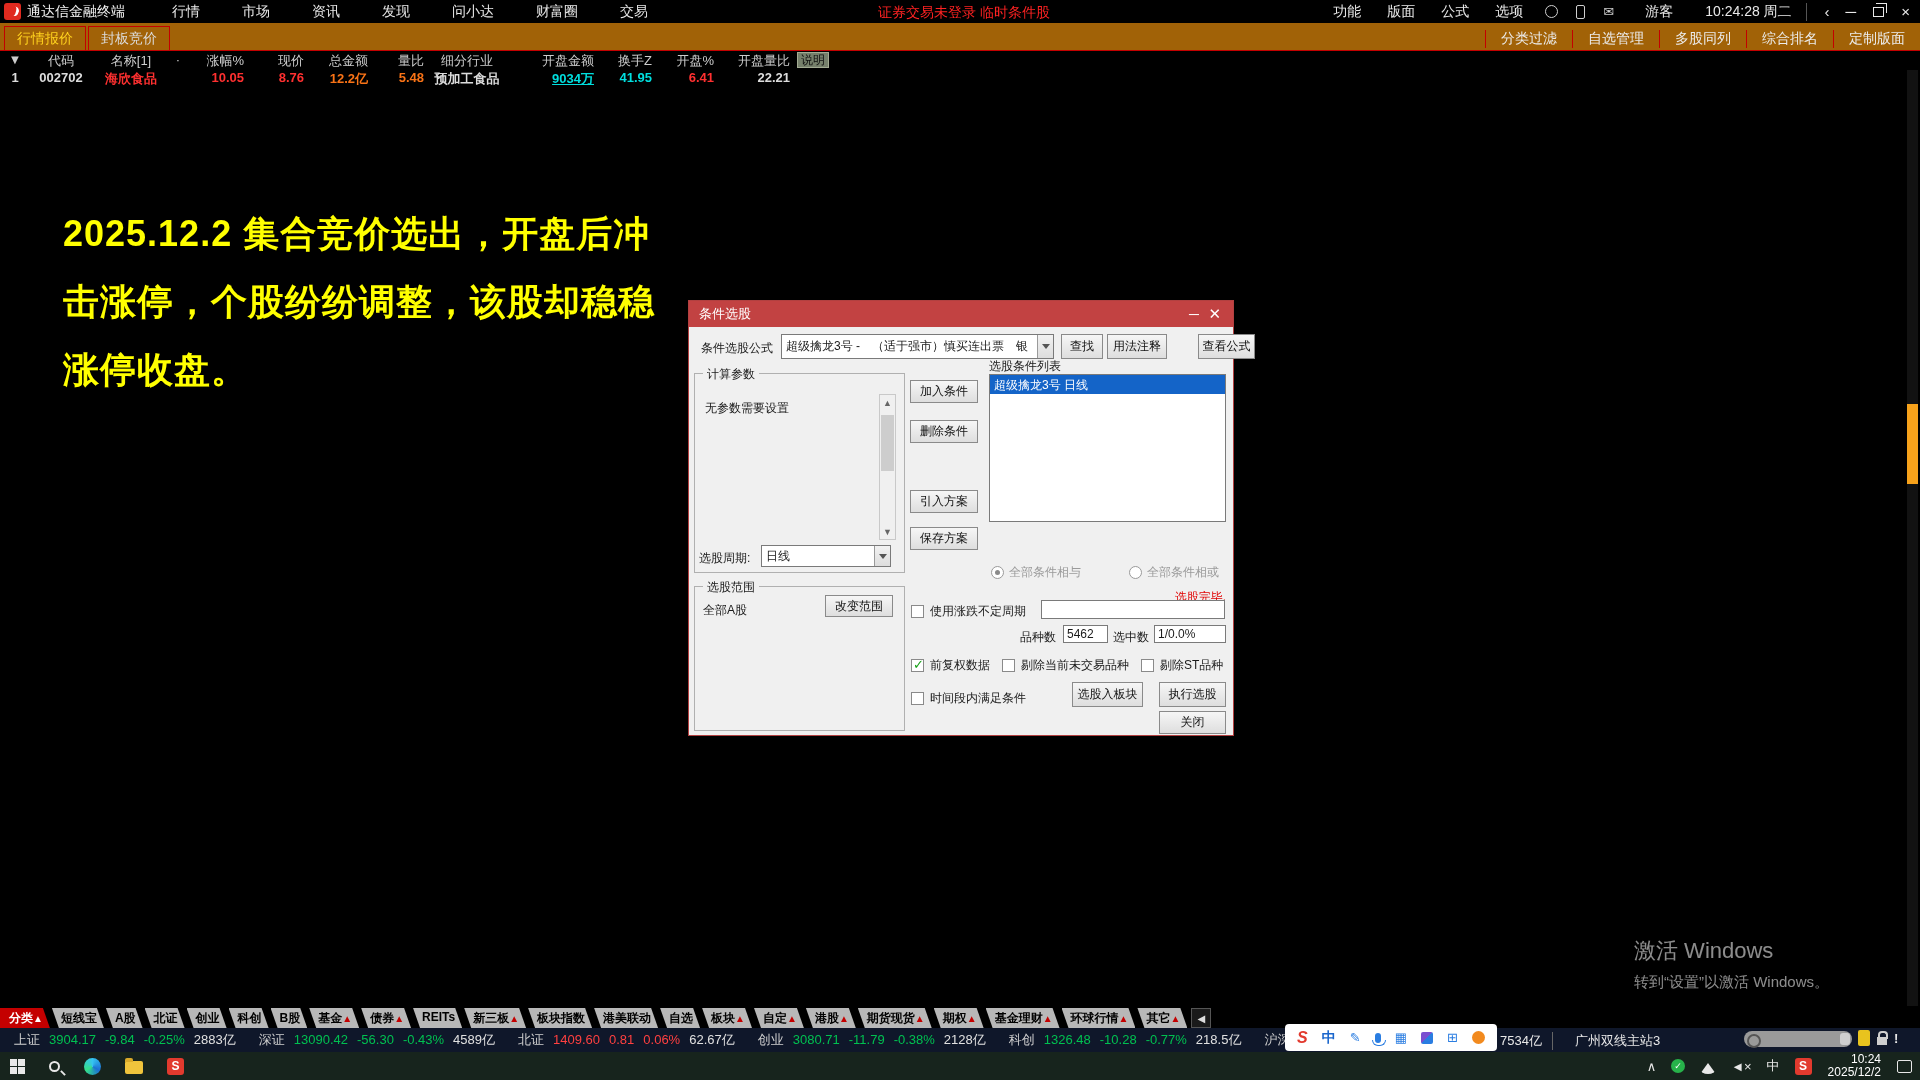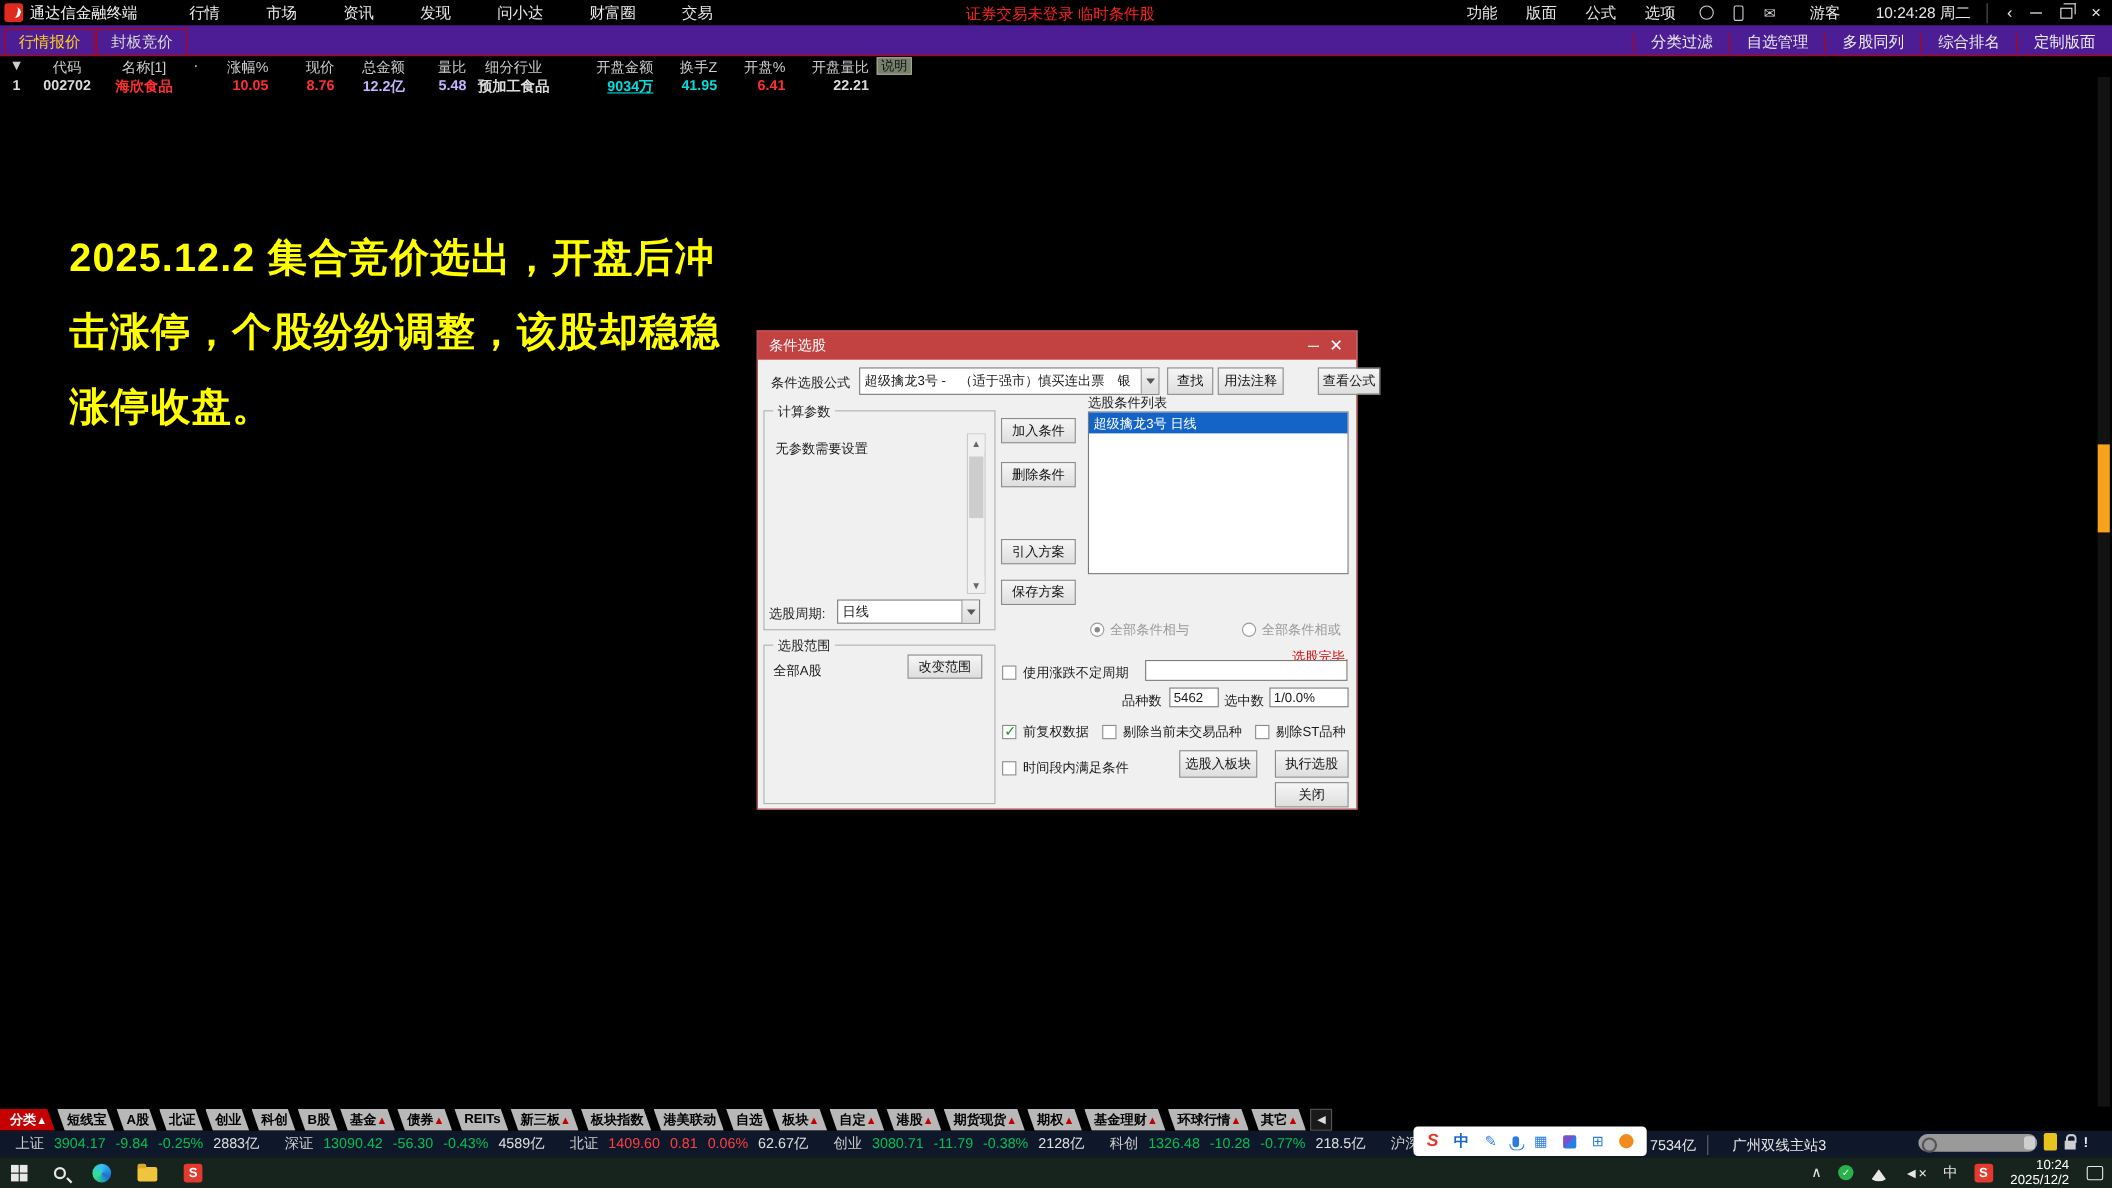--- a/index.html
+++ b/index.html
@@ -28,7 +28,7 @@
   .wc-restore::before{content:"";position:absolute;left:2px;top:-5px;width:10px;height:9px;border:1.5px solid #e8e8e8;border-bottom:none;border-left:none;}
 
   
-  .tabrow{position:absolute;left:0;top:23px;width:1920px;height:28px;background:#4c1d95;border-bottom:1px solid #c40000;}
+  .tabrow{position:absolute;left:0;top:23px;width:1920px;height:28px;background:#a16207;border-bottom:1px solid #c40000;}
   .tr-left{position:absolute;left:4px;top:3px;display:flex;height:25px;}
   .qtab{border:1px solid #c40000;border-bottom:none;color:#dcdcdc;font-size:14px;padding:3px 12px 0 12px;margin-right:2px;}
   .qtab.active{color:#ffd21e;}

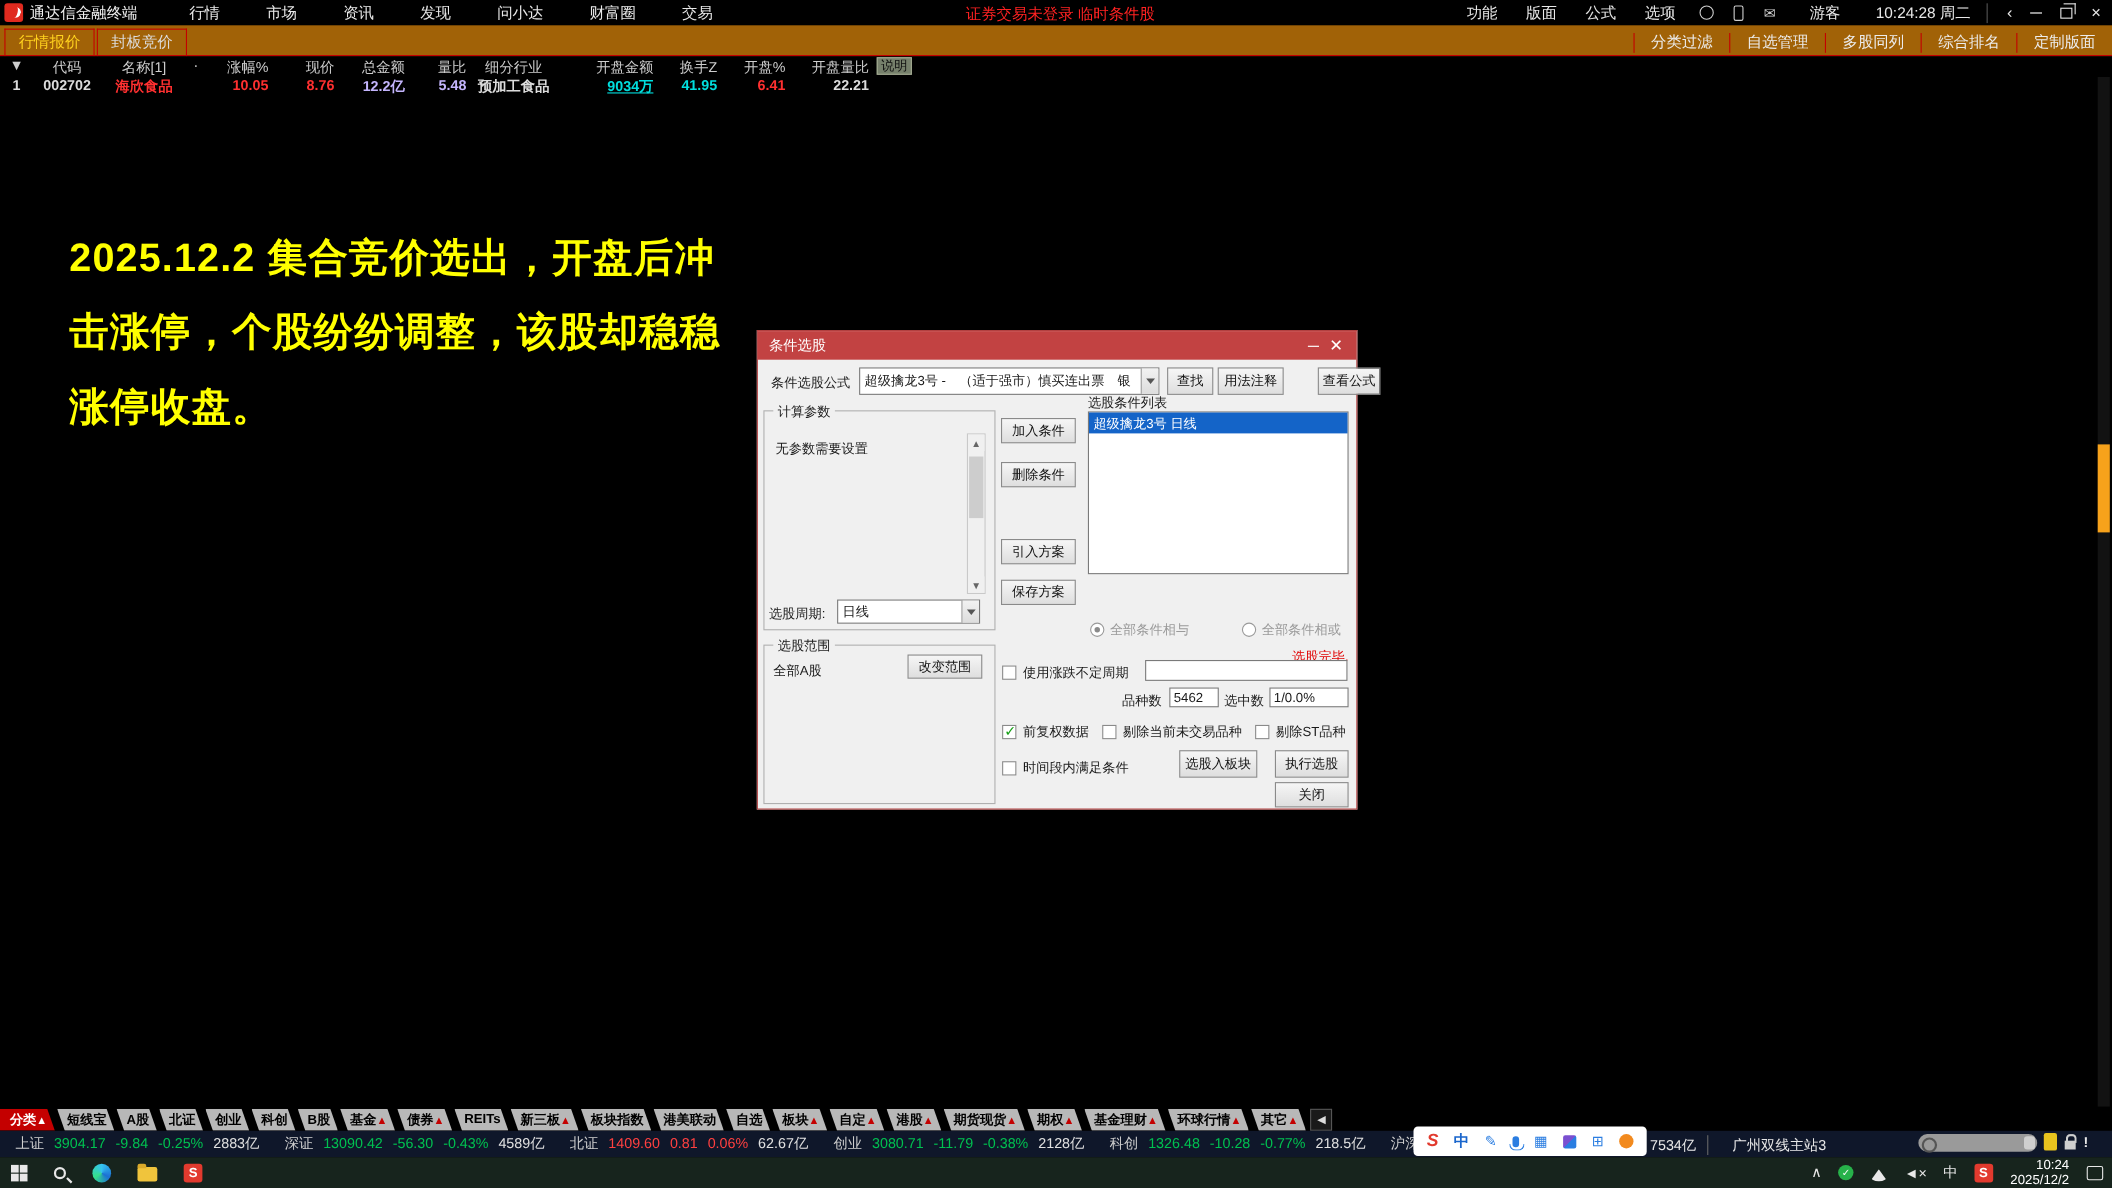--- a/index.html
+++ b/index.html
@@ -42,7 +42,7 @@
   .vc{font-size:13px;font-weight:bold;white-space:nowrap;}
   .a-c{text-align:center;} .a-r{text-align:right;}
   .badge{background:#76806b;color:#101010;border:1px solid #a3ab92;font-size:12px;font-weight:normal;padding:0 3px;}
-  .v-up{color:#ff3030;} .v-mag{color:#c4b5fd;} .v-cyan{color:#00dede;}
+  .v-up{color:#ff3030;} .v-mag{color:#f97316;} .v-cyan{color:#00dede;}
   .v-link{color:#00dede;text-decoration:underline;} .v-white{color:#dcdcdc;}
 
   

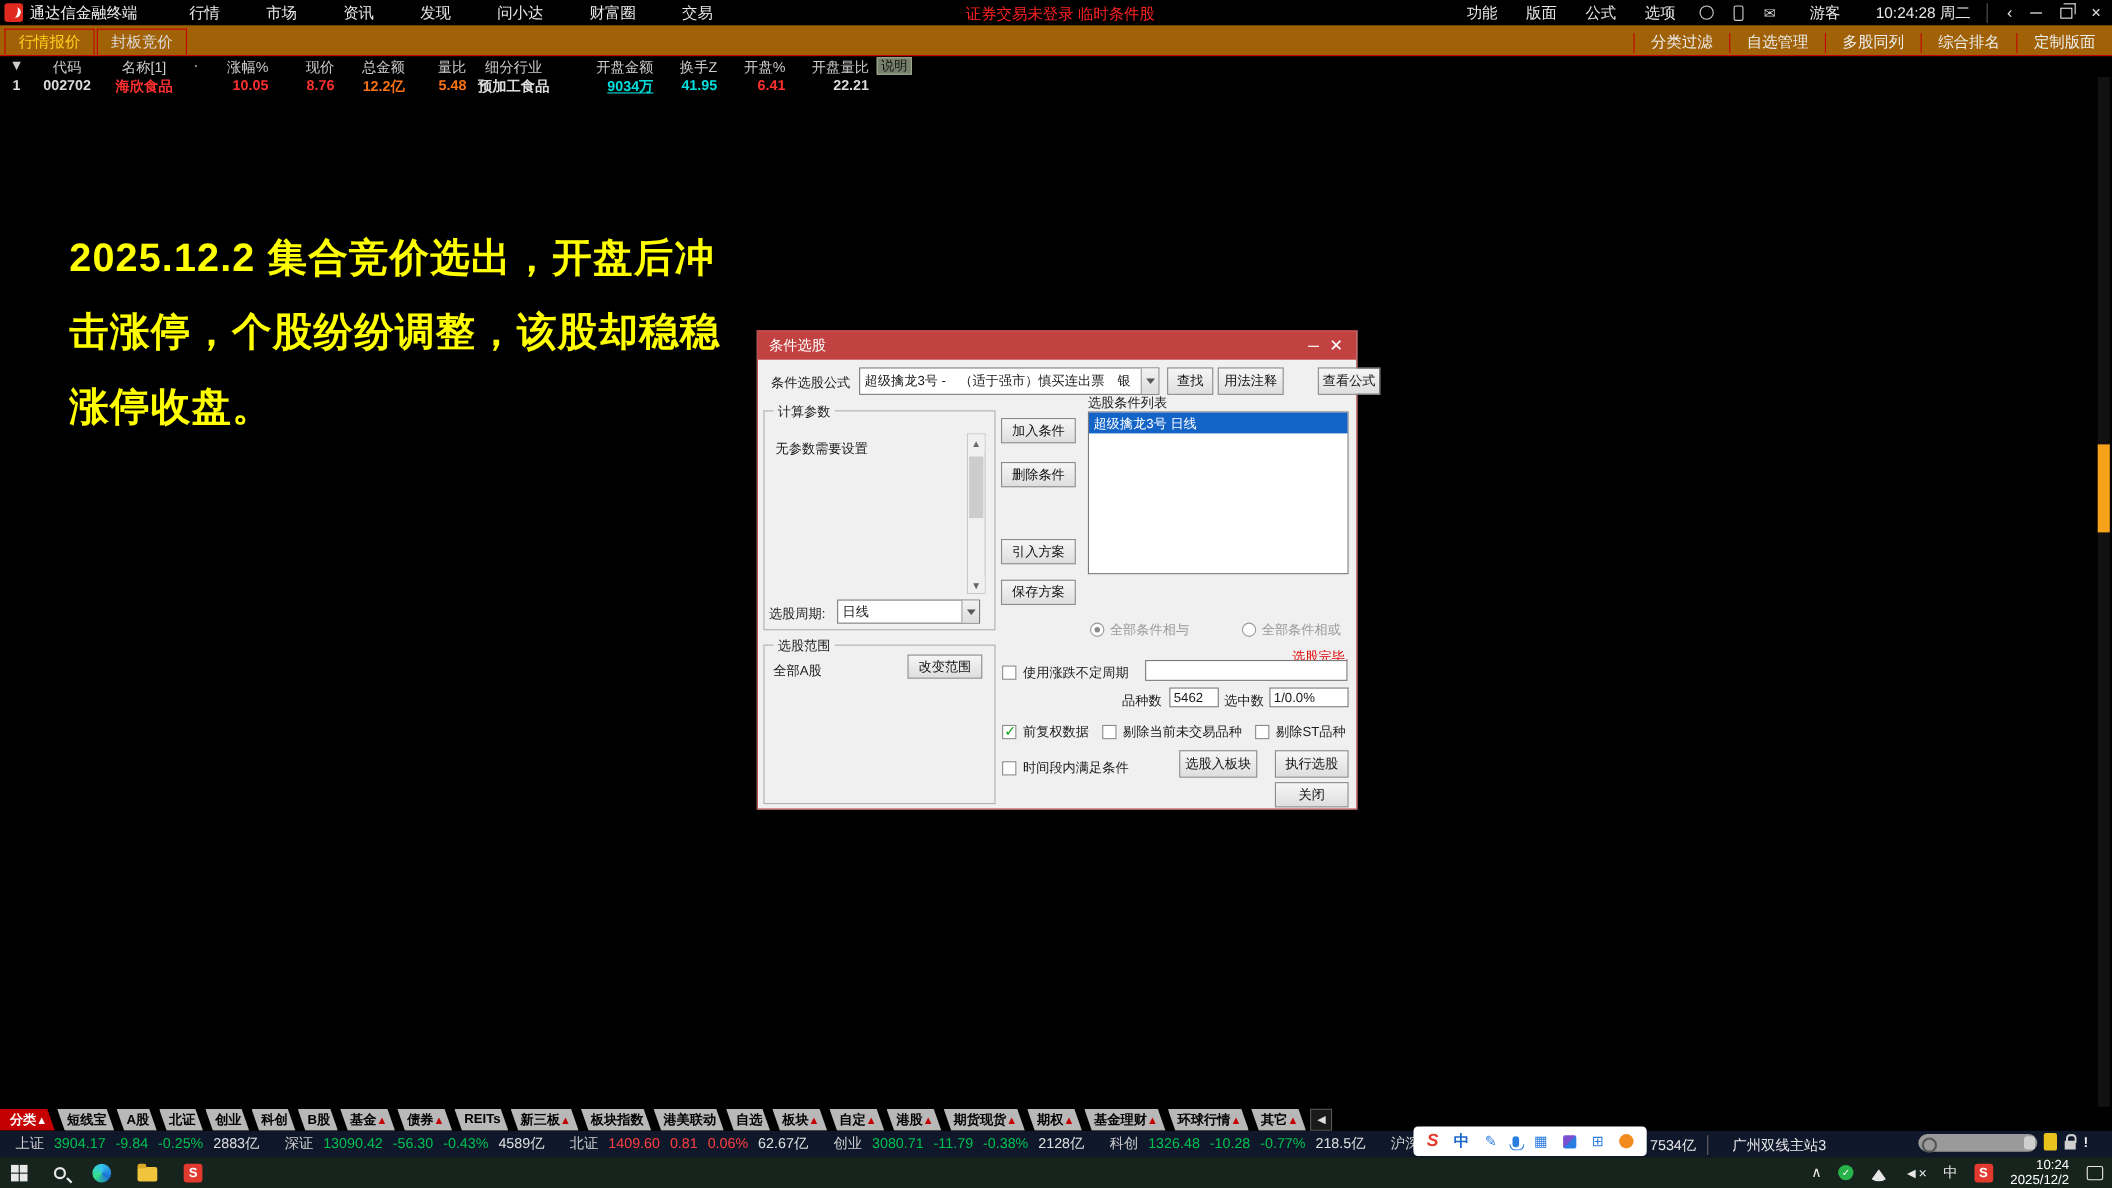--- a/index.html
+++ b/index.html
@@ -400,6 +400,10 @@
     </div>
   </div>
 
+  <div class="watermark">
+    <div class="wm1">激活 Windows</div>
+    <div class="wm2">转到“设置”以激活 Windows。</div>
+  </div>
 
 </div>
 

